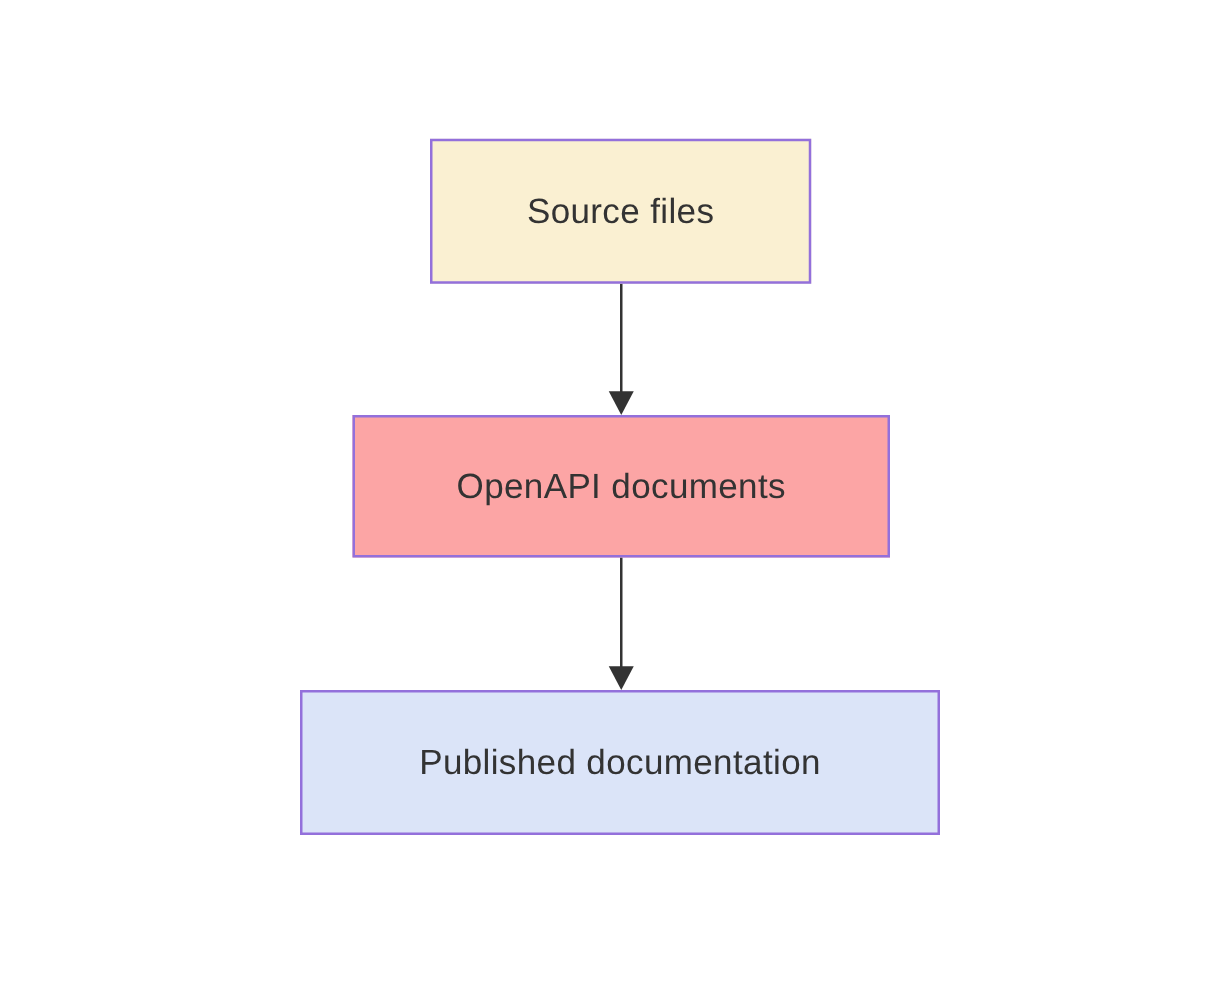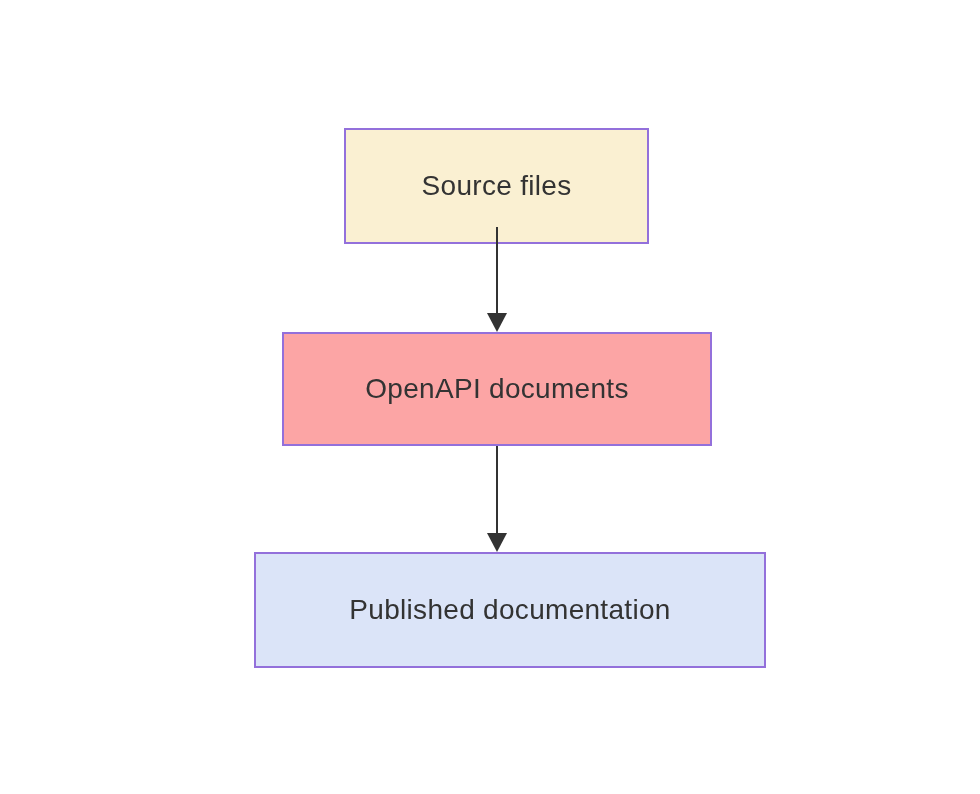--- a/index.html
+++ b/index.html
@@ -29,7 +29,7 @@
     white-space: nowrap;
     letter-spacing: 0.3px;
   }
-  .node-source    { left: 344px; top: 128px; width: 305px; height: 116px; }
+  .node-source    { left: 344px; top: 111px; width: 305px; height: 116px; }
   .node-openapi   { left: 282px; top: 332px; width: 430px; height: 114px; }
   .node-published { left: 240px; top: 552px; width: 512px; height: 116px; margin-left: 14px; }
   .edge {

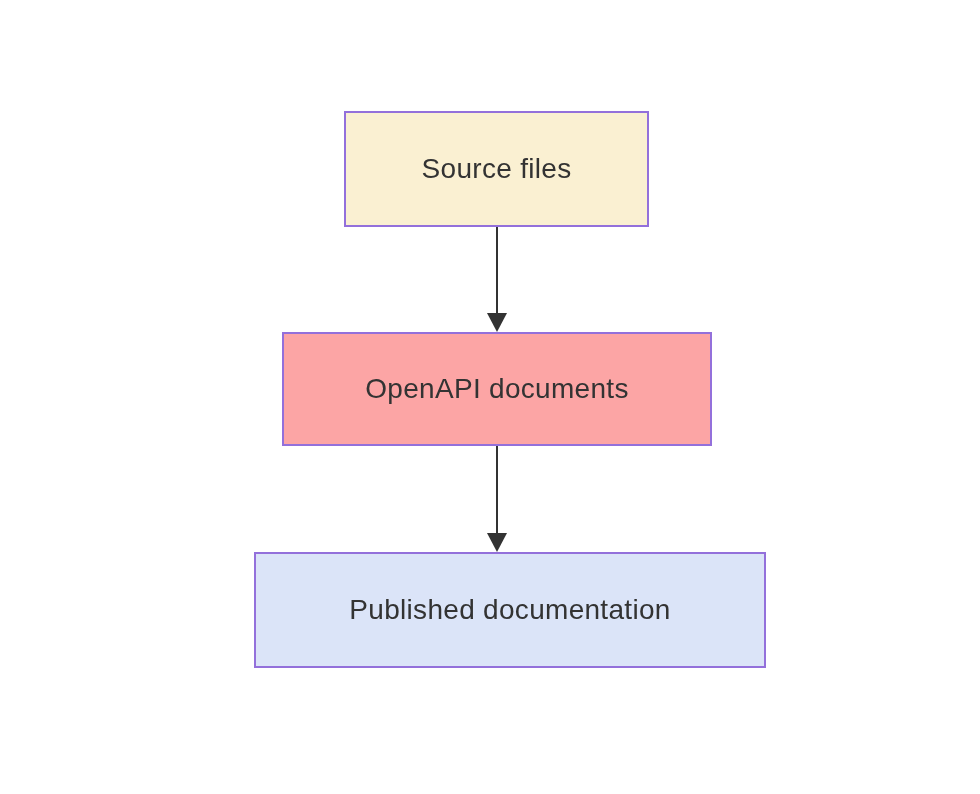--- a/index.html
+++ b/index.html
@@ -31,7 +31,7 @@
   }
   .node-source    { left: 344px; top: 111px; width: 305px; height: 116px; }
   .node-openapi   { left: 282px; top: 332px; width: 430px; height: 114px; }
-  .node-published { left: 240px; top: 552px; width: 512px; height: 116px; margin-left: 14px; }
+  .node-published { left: 240px; top: 552px; width: 512px; height: 116px; }
   .edge {
     position: absolute;
     left: 485px;

